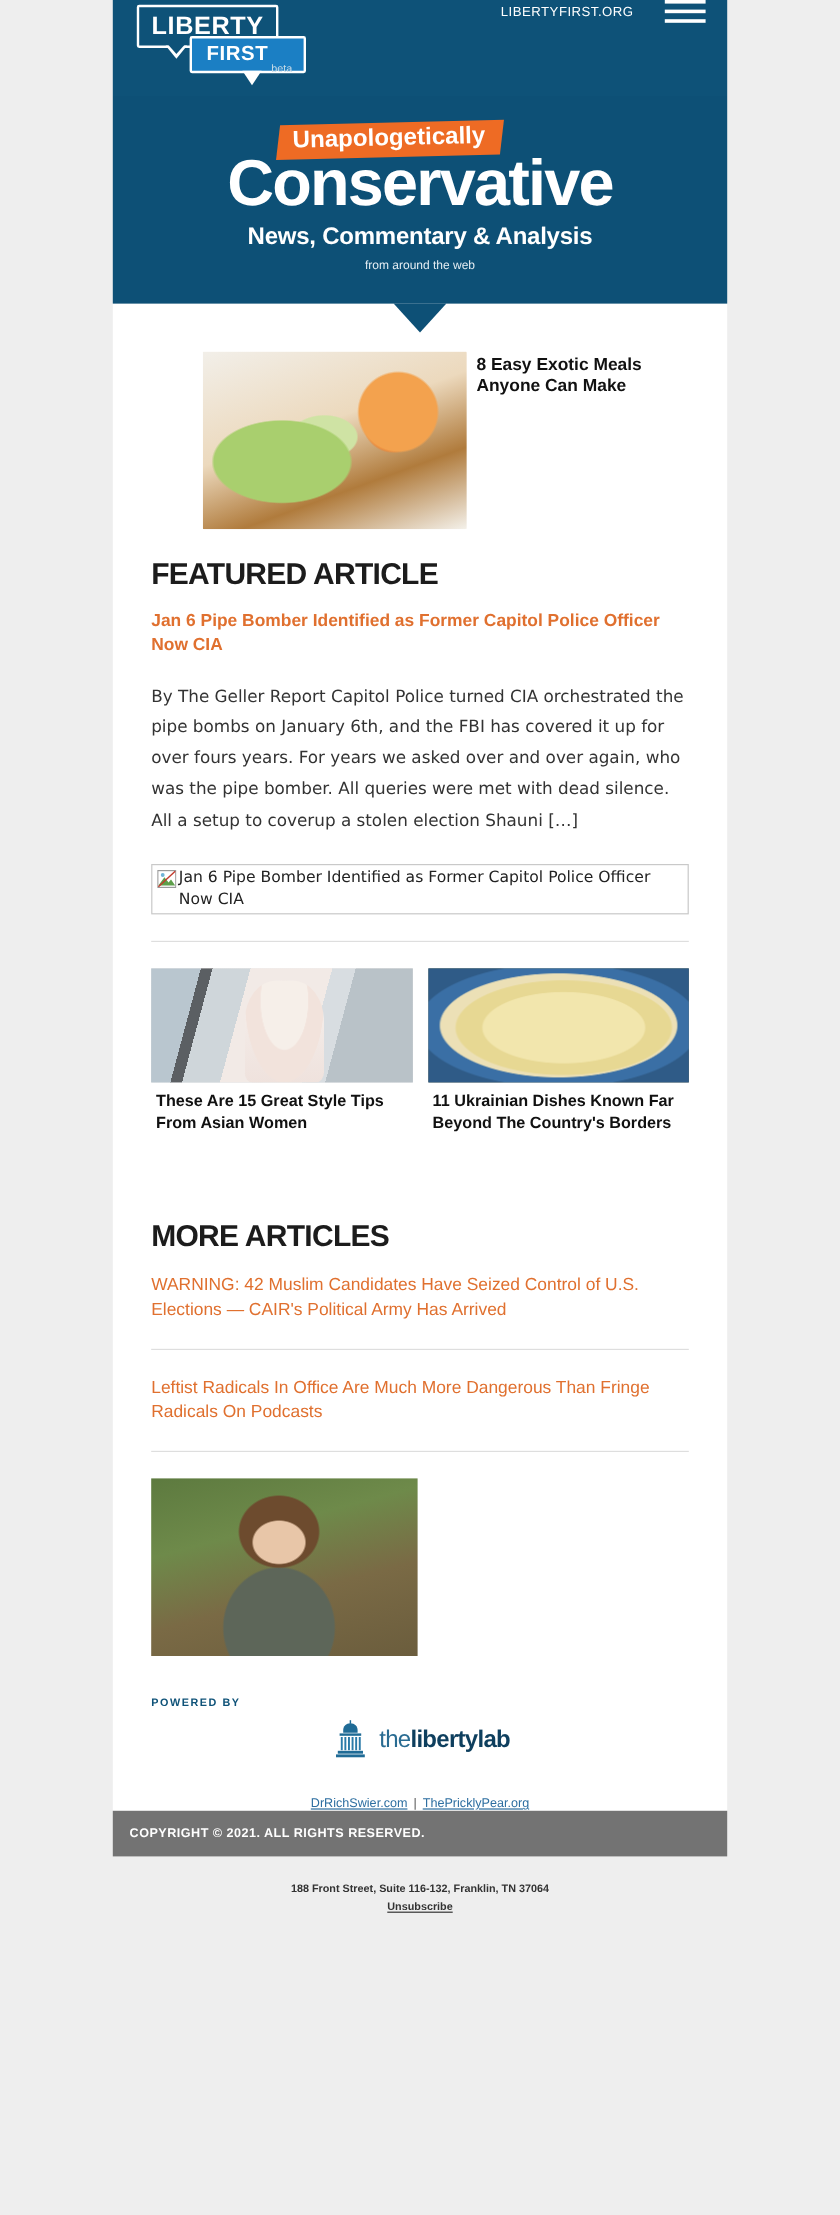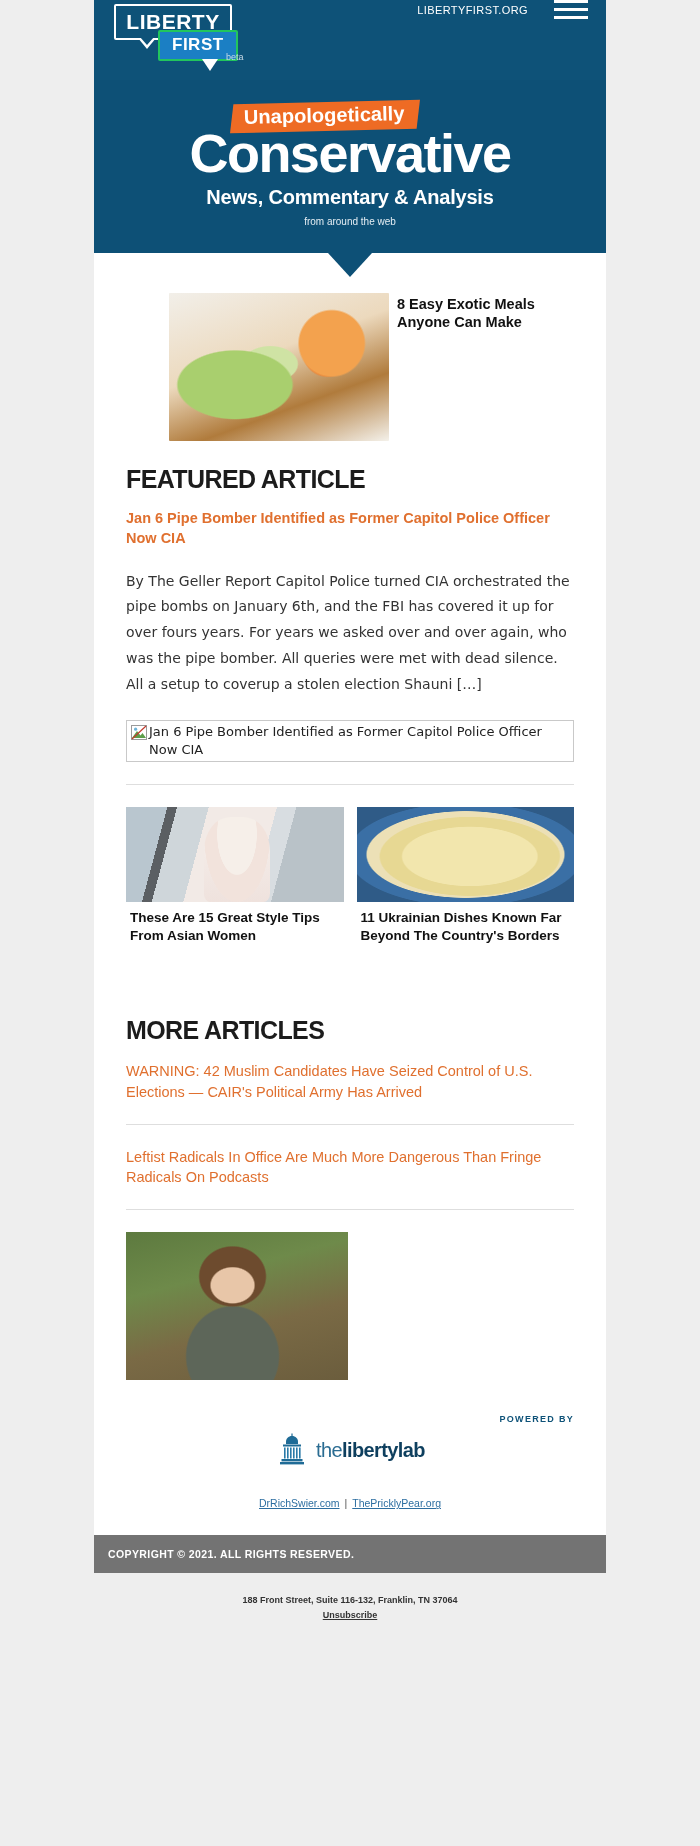--- a/index.html
+++ b/index.html
@@ -58,9 +58,9 @@
   .logo-bottom {
     position:absolute; left:48px; top:30px;
     background:#1b7fc4;
-    border:2px solid #22c55e;
+    border:2px solid #ffffff;
     border-radius:2px;
-    padding:3px 12px 4px 12px;
+    padding:3px 29px 4px 12px;
   }
   .logo-bottom span {
     color:#ffffff; font-weight:bold; font-size:17px; letter-spacing:.5px;

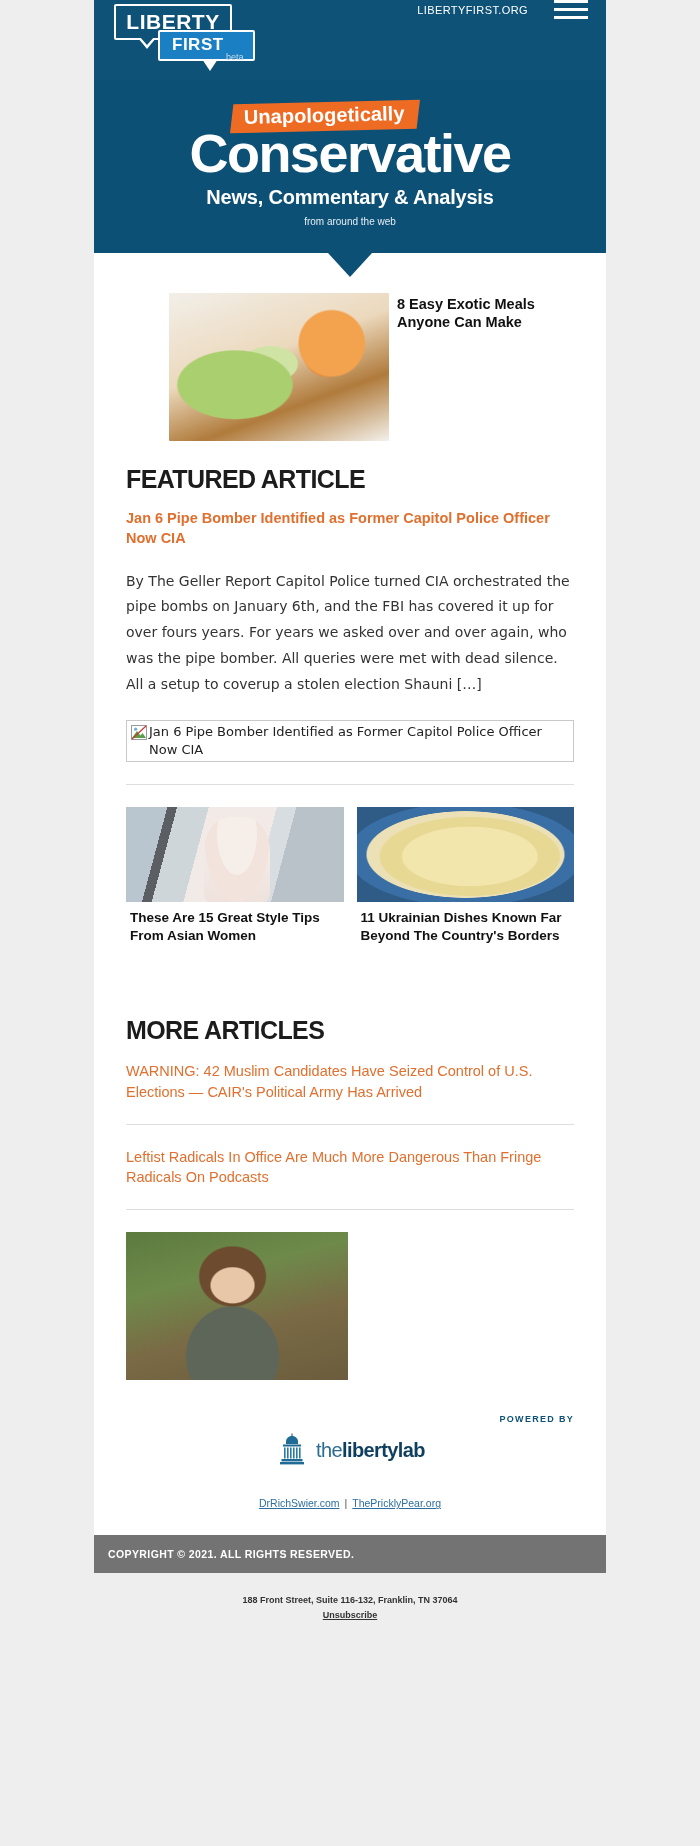--- a/index.html
+++ b/index.html
@@ -215,7 +215,7 @@
     border-radius:3px;
     text-decoration:none;
   }
-  .powered { text-align:right; margin-top:34px; }
+  .powered { text-align:left; margin-top:34px; }
   .powered-label {
     color:#0e5278; font-size:9px; font-weight:bold; letter-spacing:1.3px;
   }

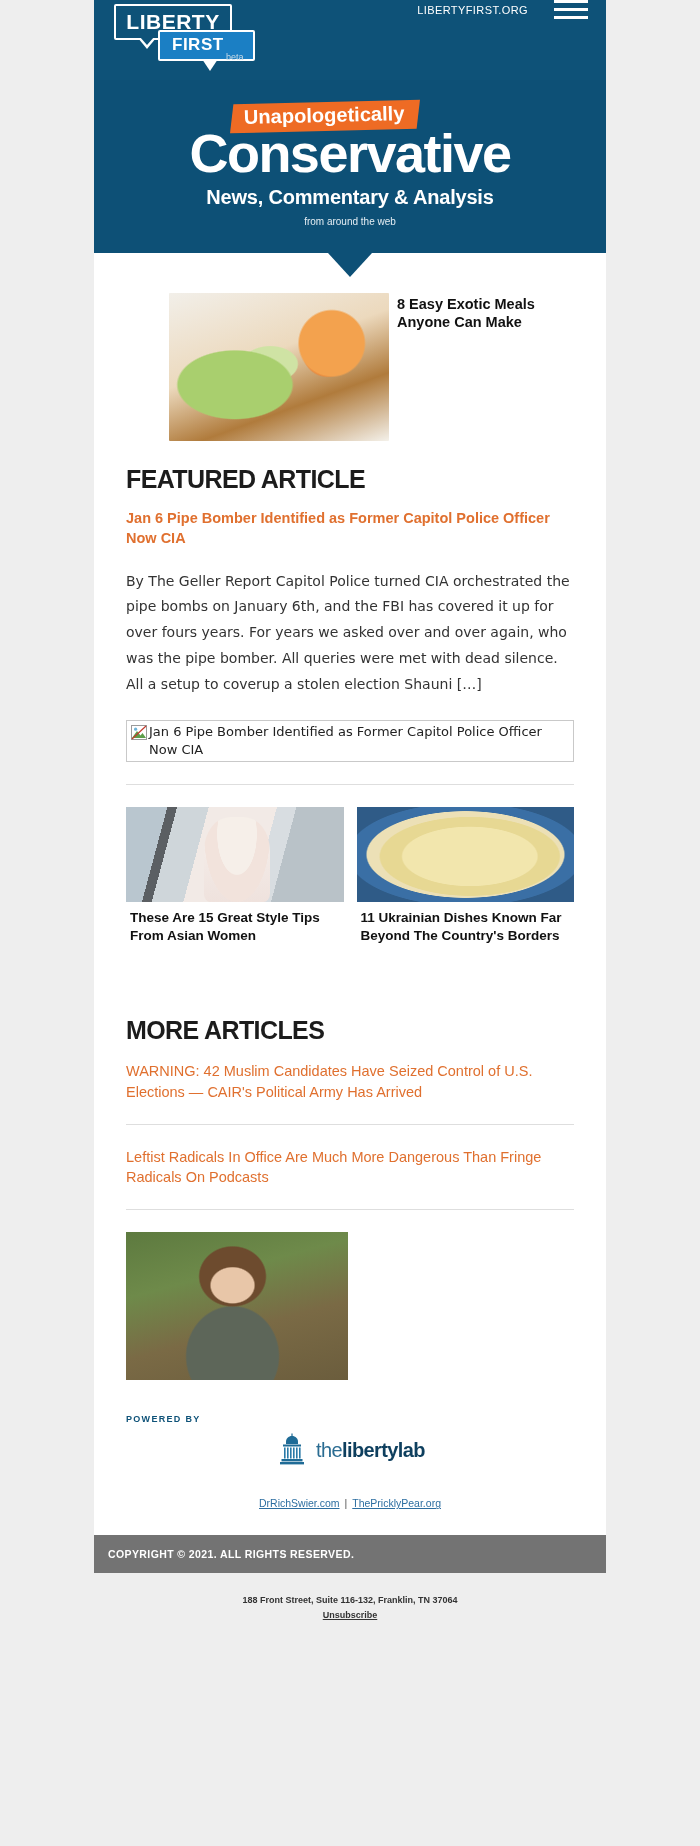--- a/index.html
+++ b/index.html
@@ -228,7 +228,7 @@
   .lab-text .bold { font-weight:bold; color:#0e3f5e; }
 
   .partner-links {
-    text-align:center; margin:30px 0 0 0; padding-bottom:26px;
+    text-align:center; margin:30px 0 0 0; 
     font-size:10.5px; color:#2d6ea0;
   }
   .partner-links a { color:#2d6ea0; text-decoration:underline; }

